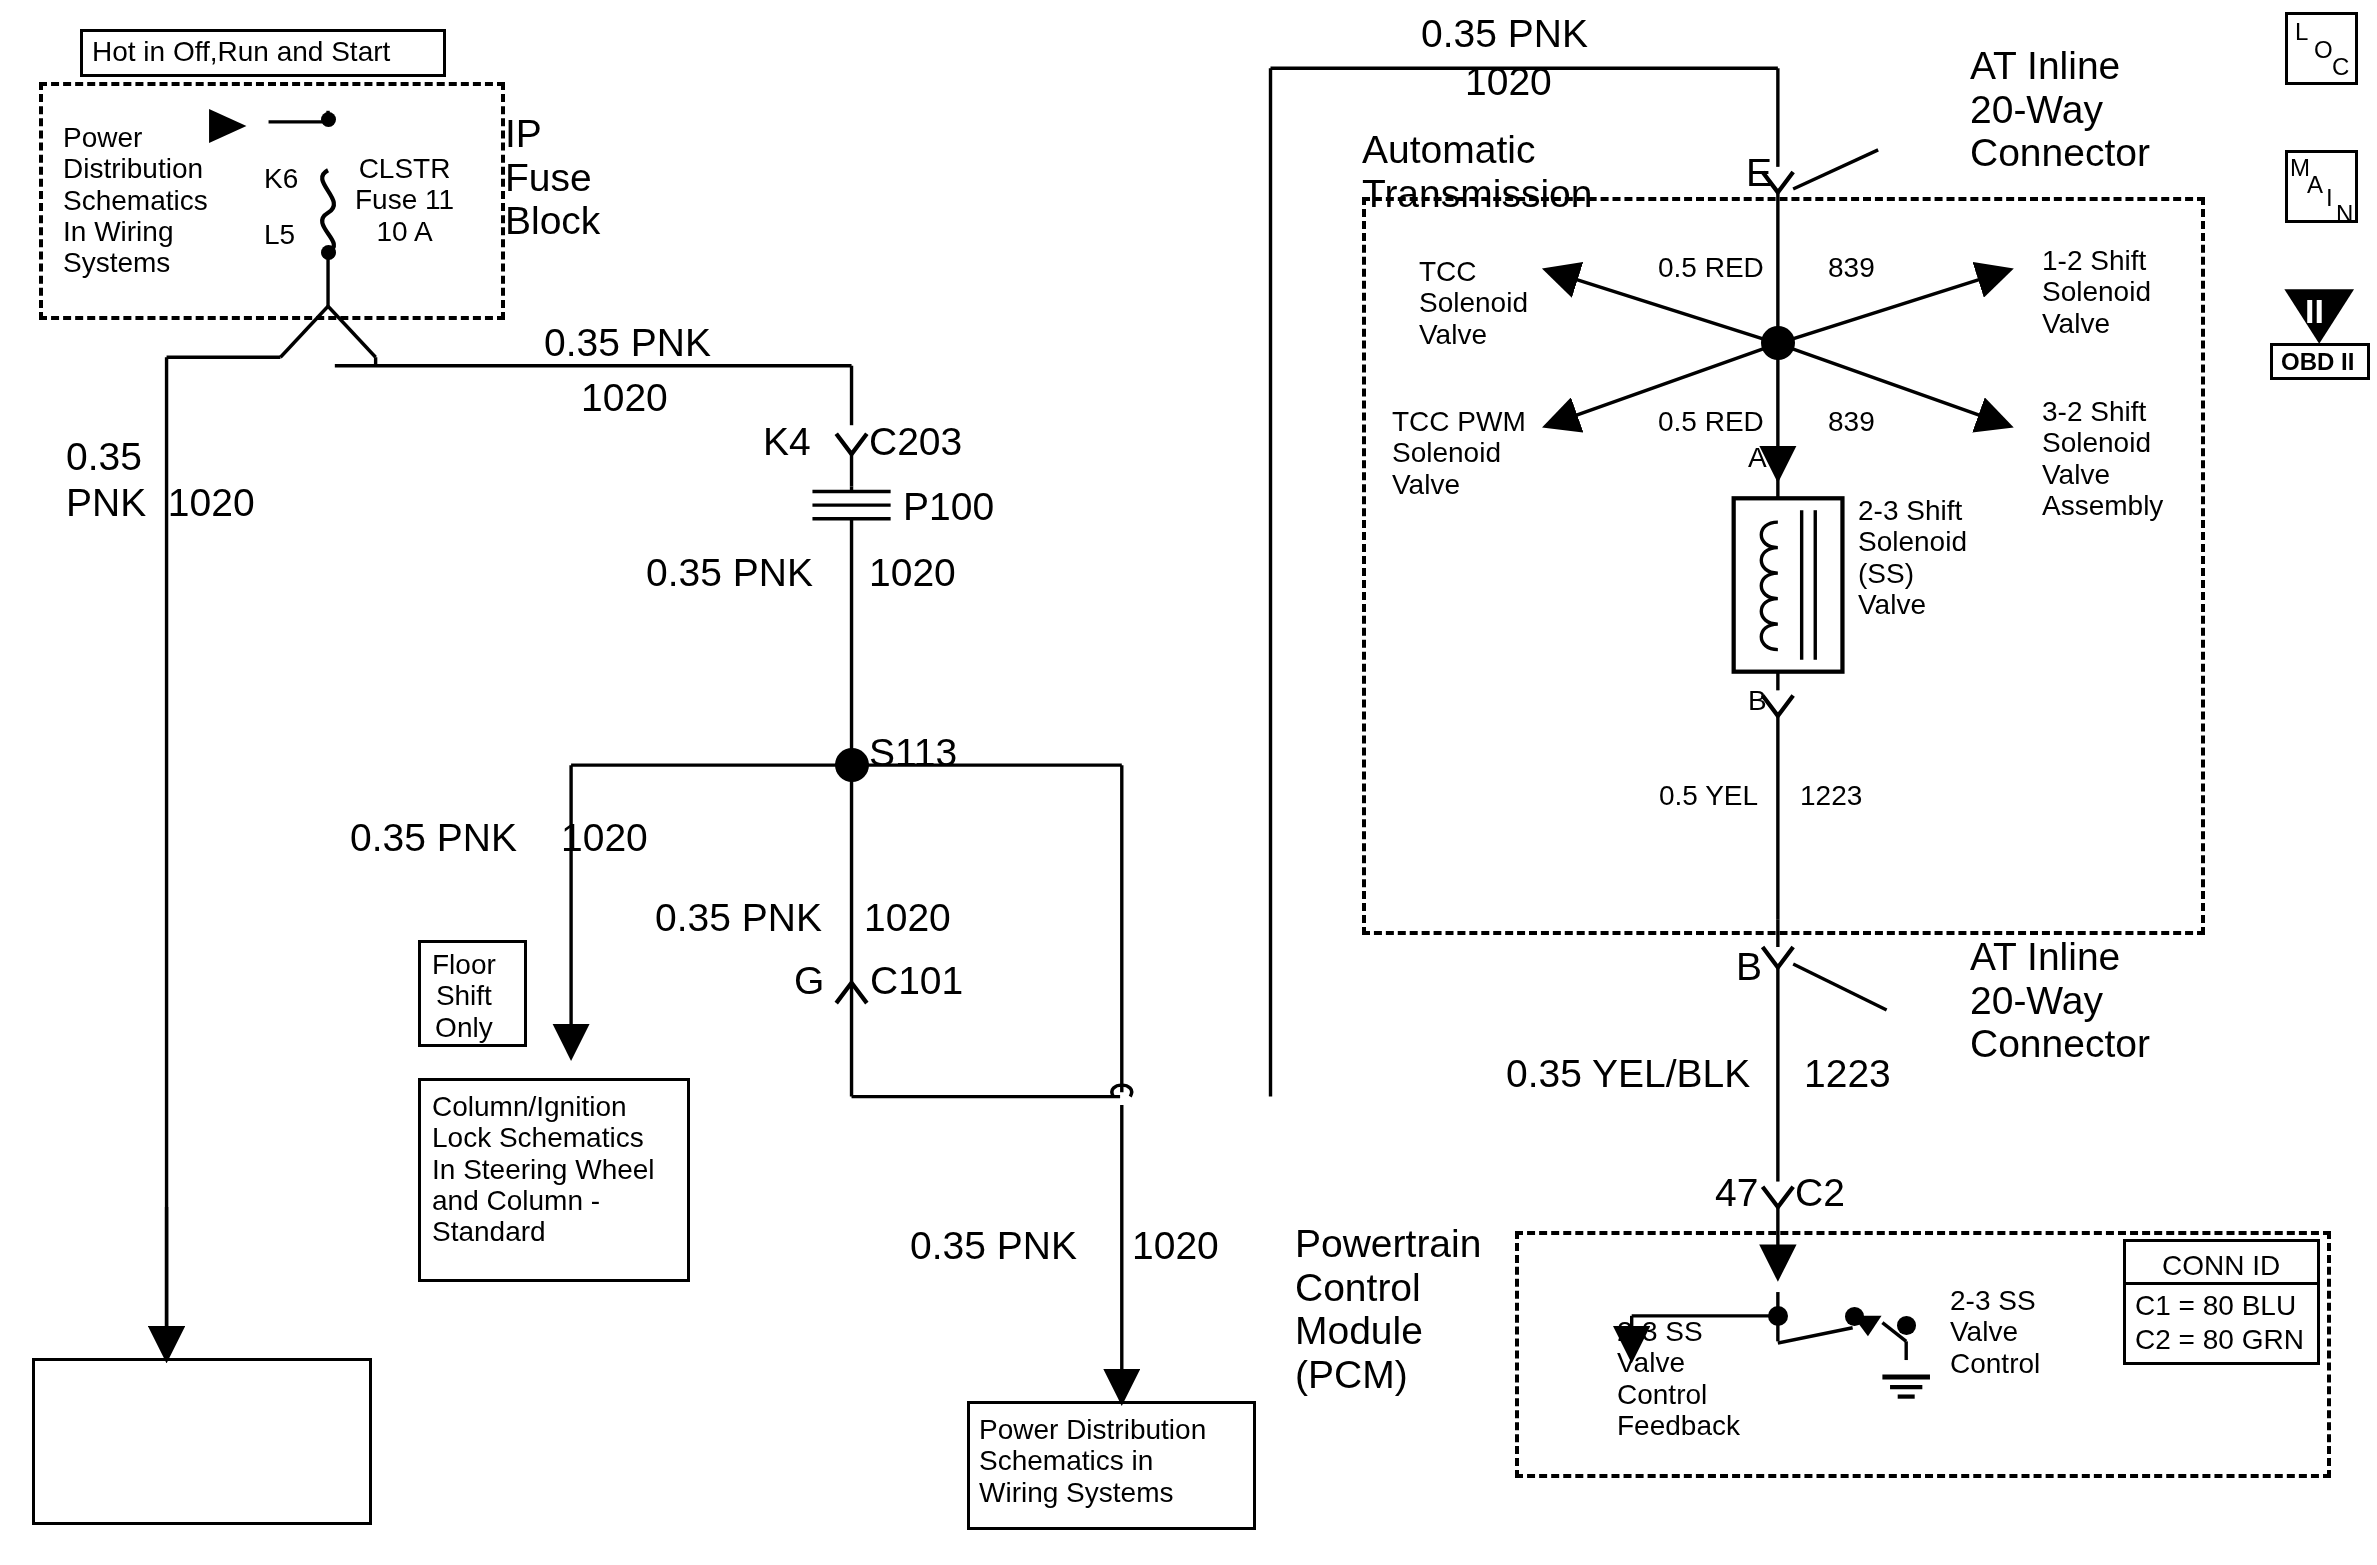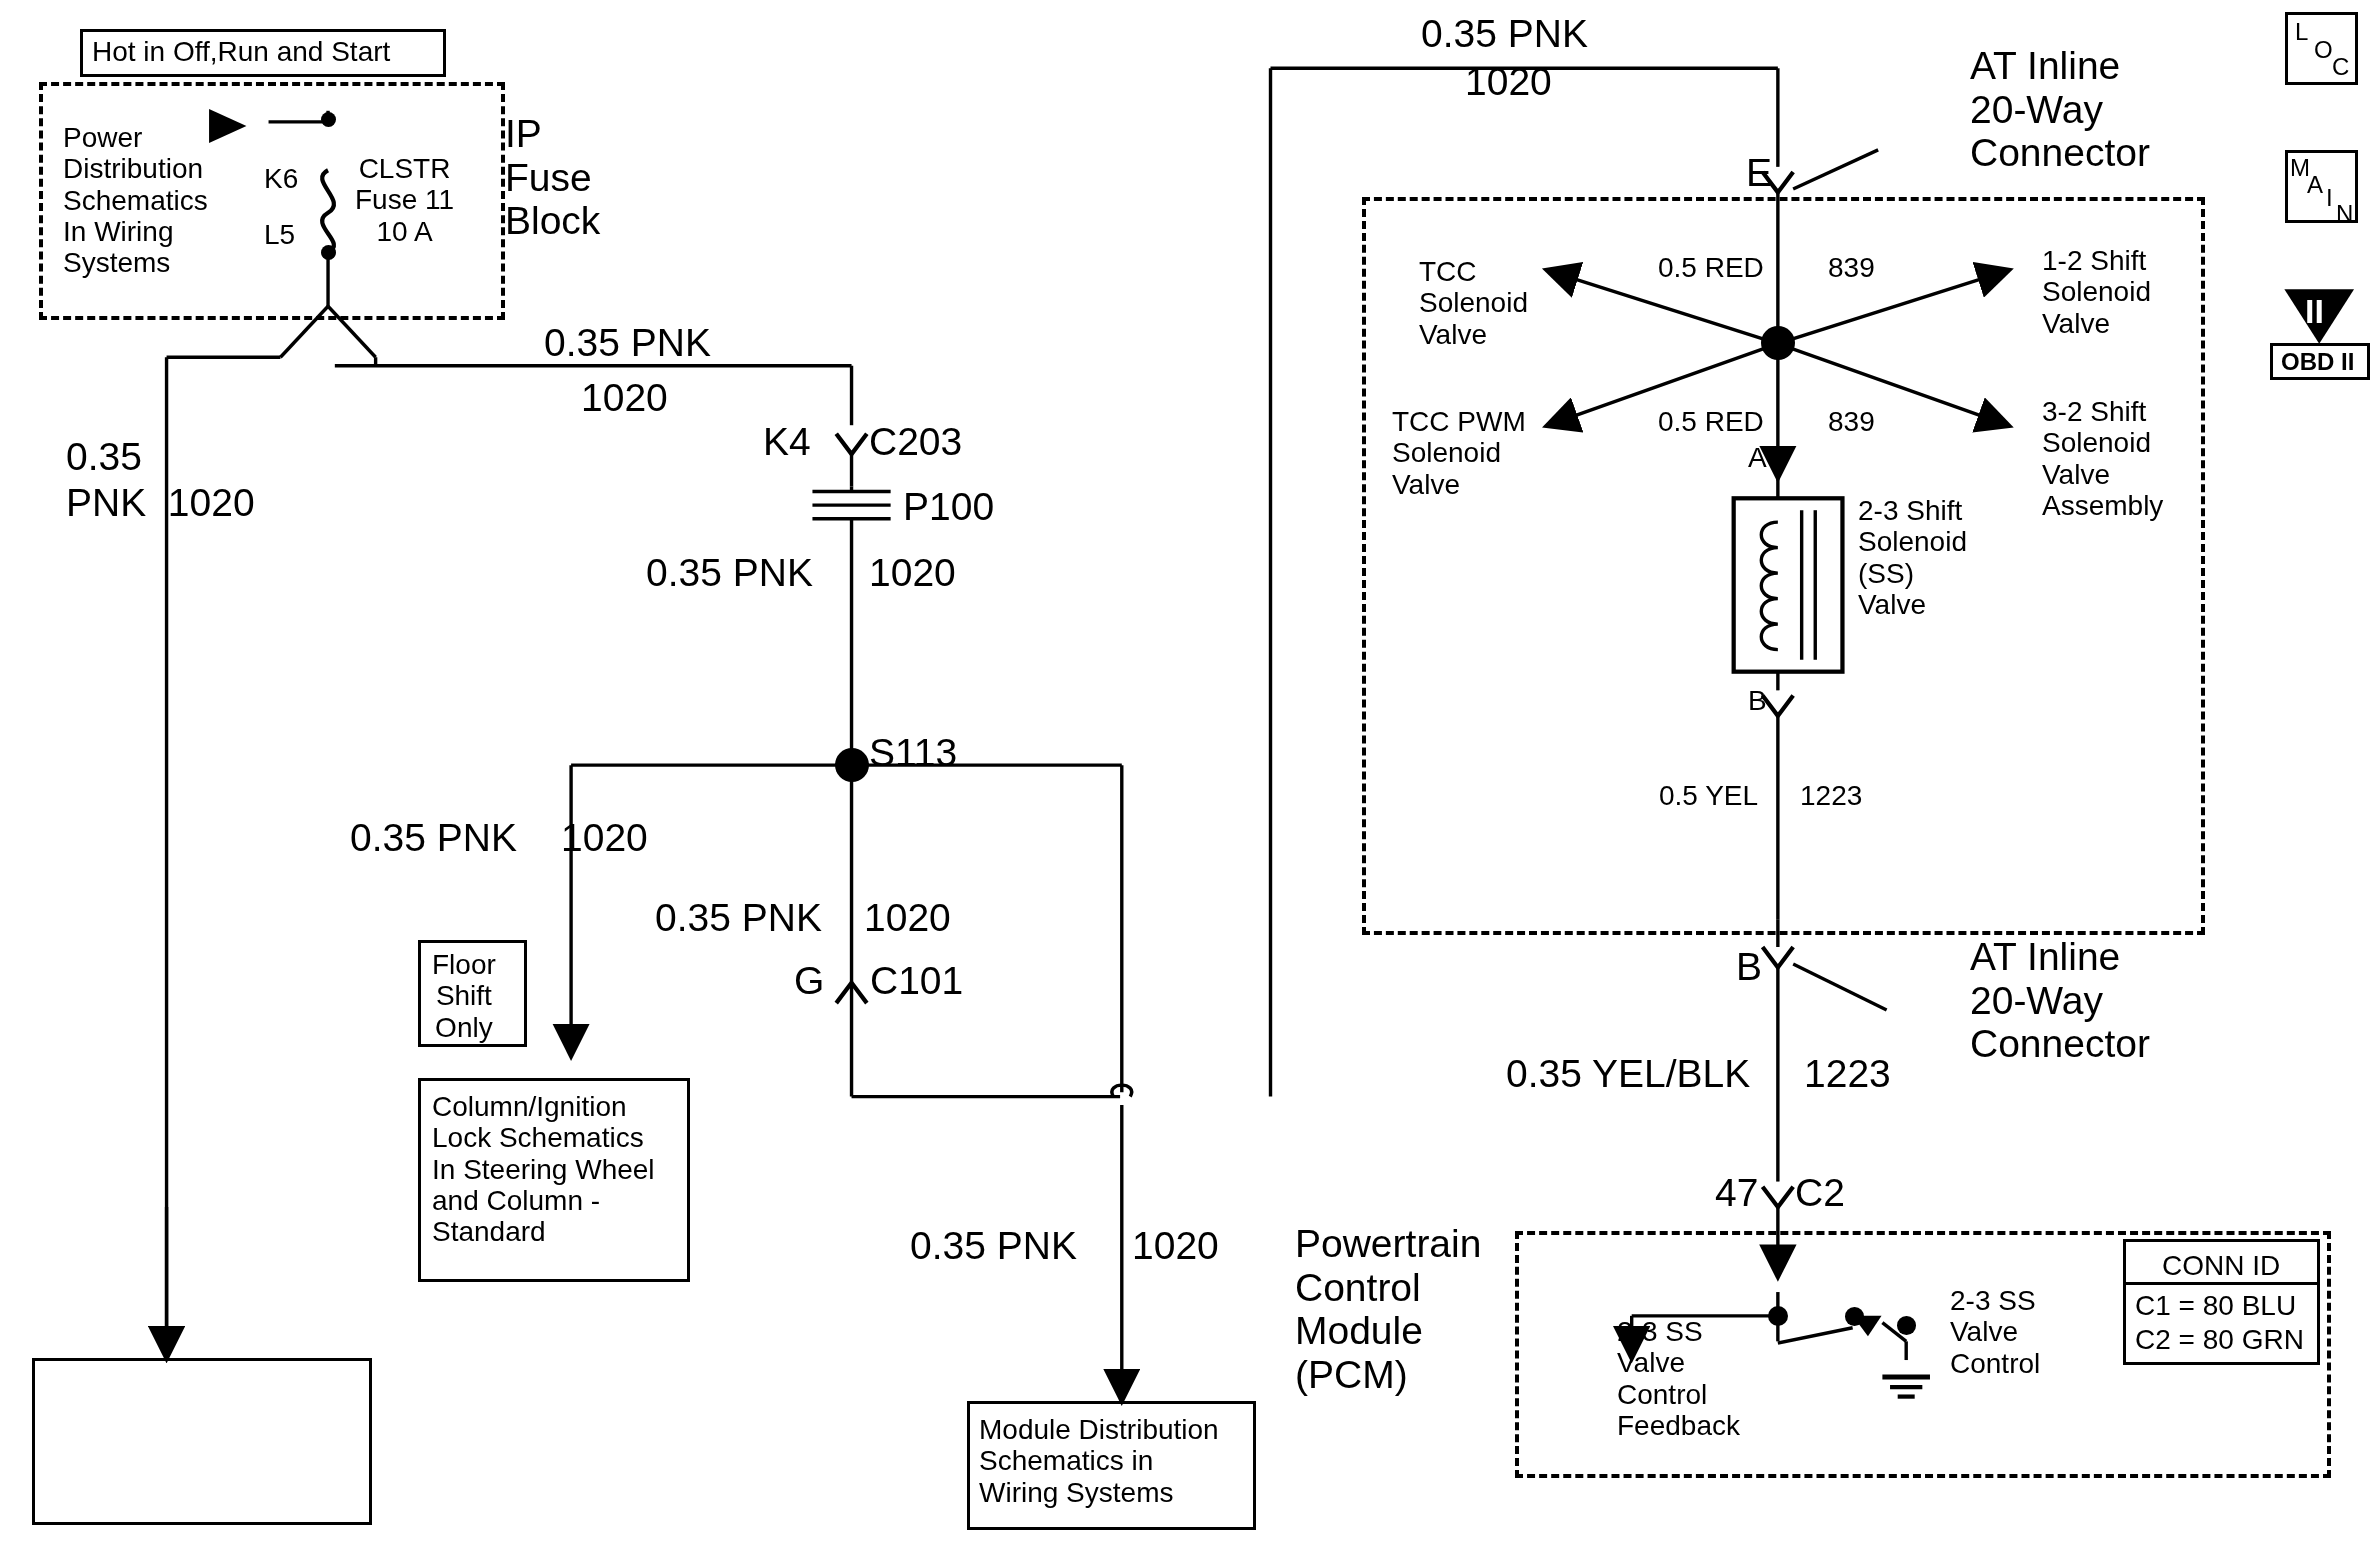--- a/index.html
+++ b/index.html
@@ -268,6 +268,8 @@
   <div class="lbl xl" style="left:1421px; top:12px;">0.35 PNK</div>
   <div class="lbl xl" style="left:1465px; top:60px;">1020</div>
 
+  <div class="lbl xl" style="left:1362px; top:128px;">Automatic
+Transmission</div>
 
   <div class="lbl xl" style="left:1970px; top:44px;">AT Inline
 20-Way

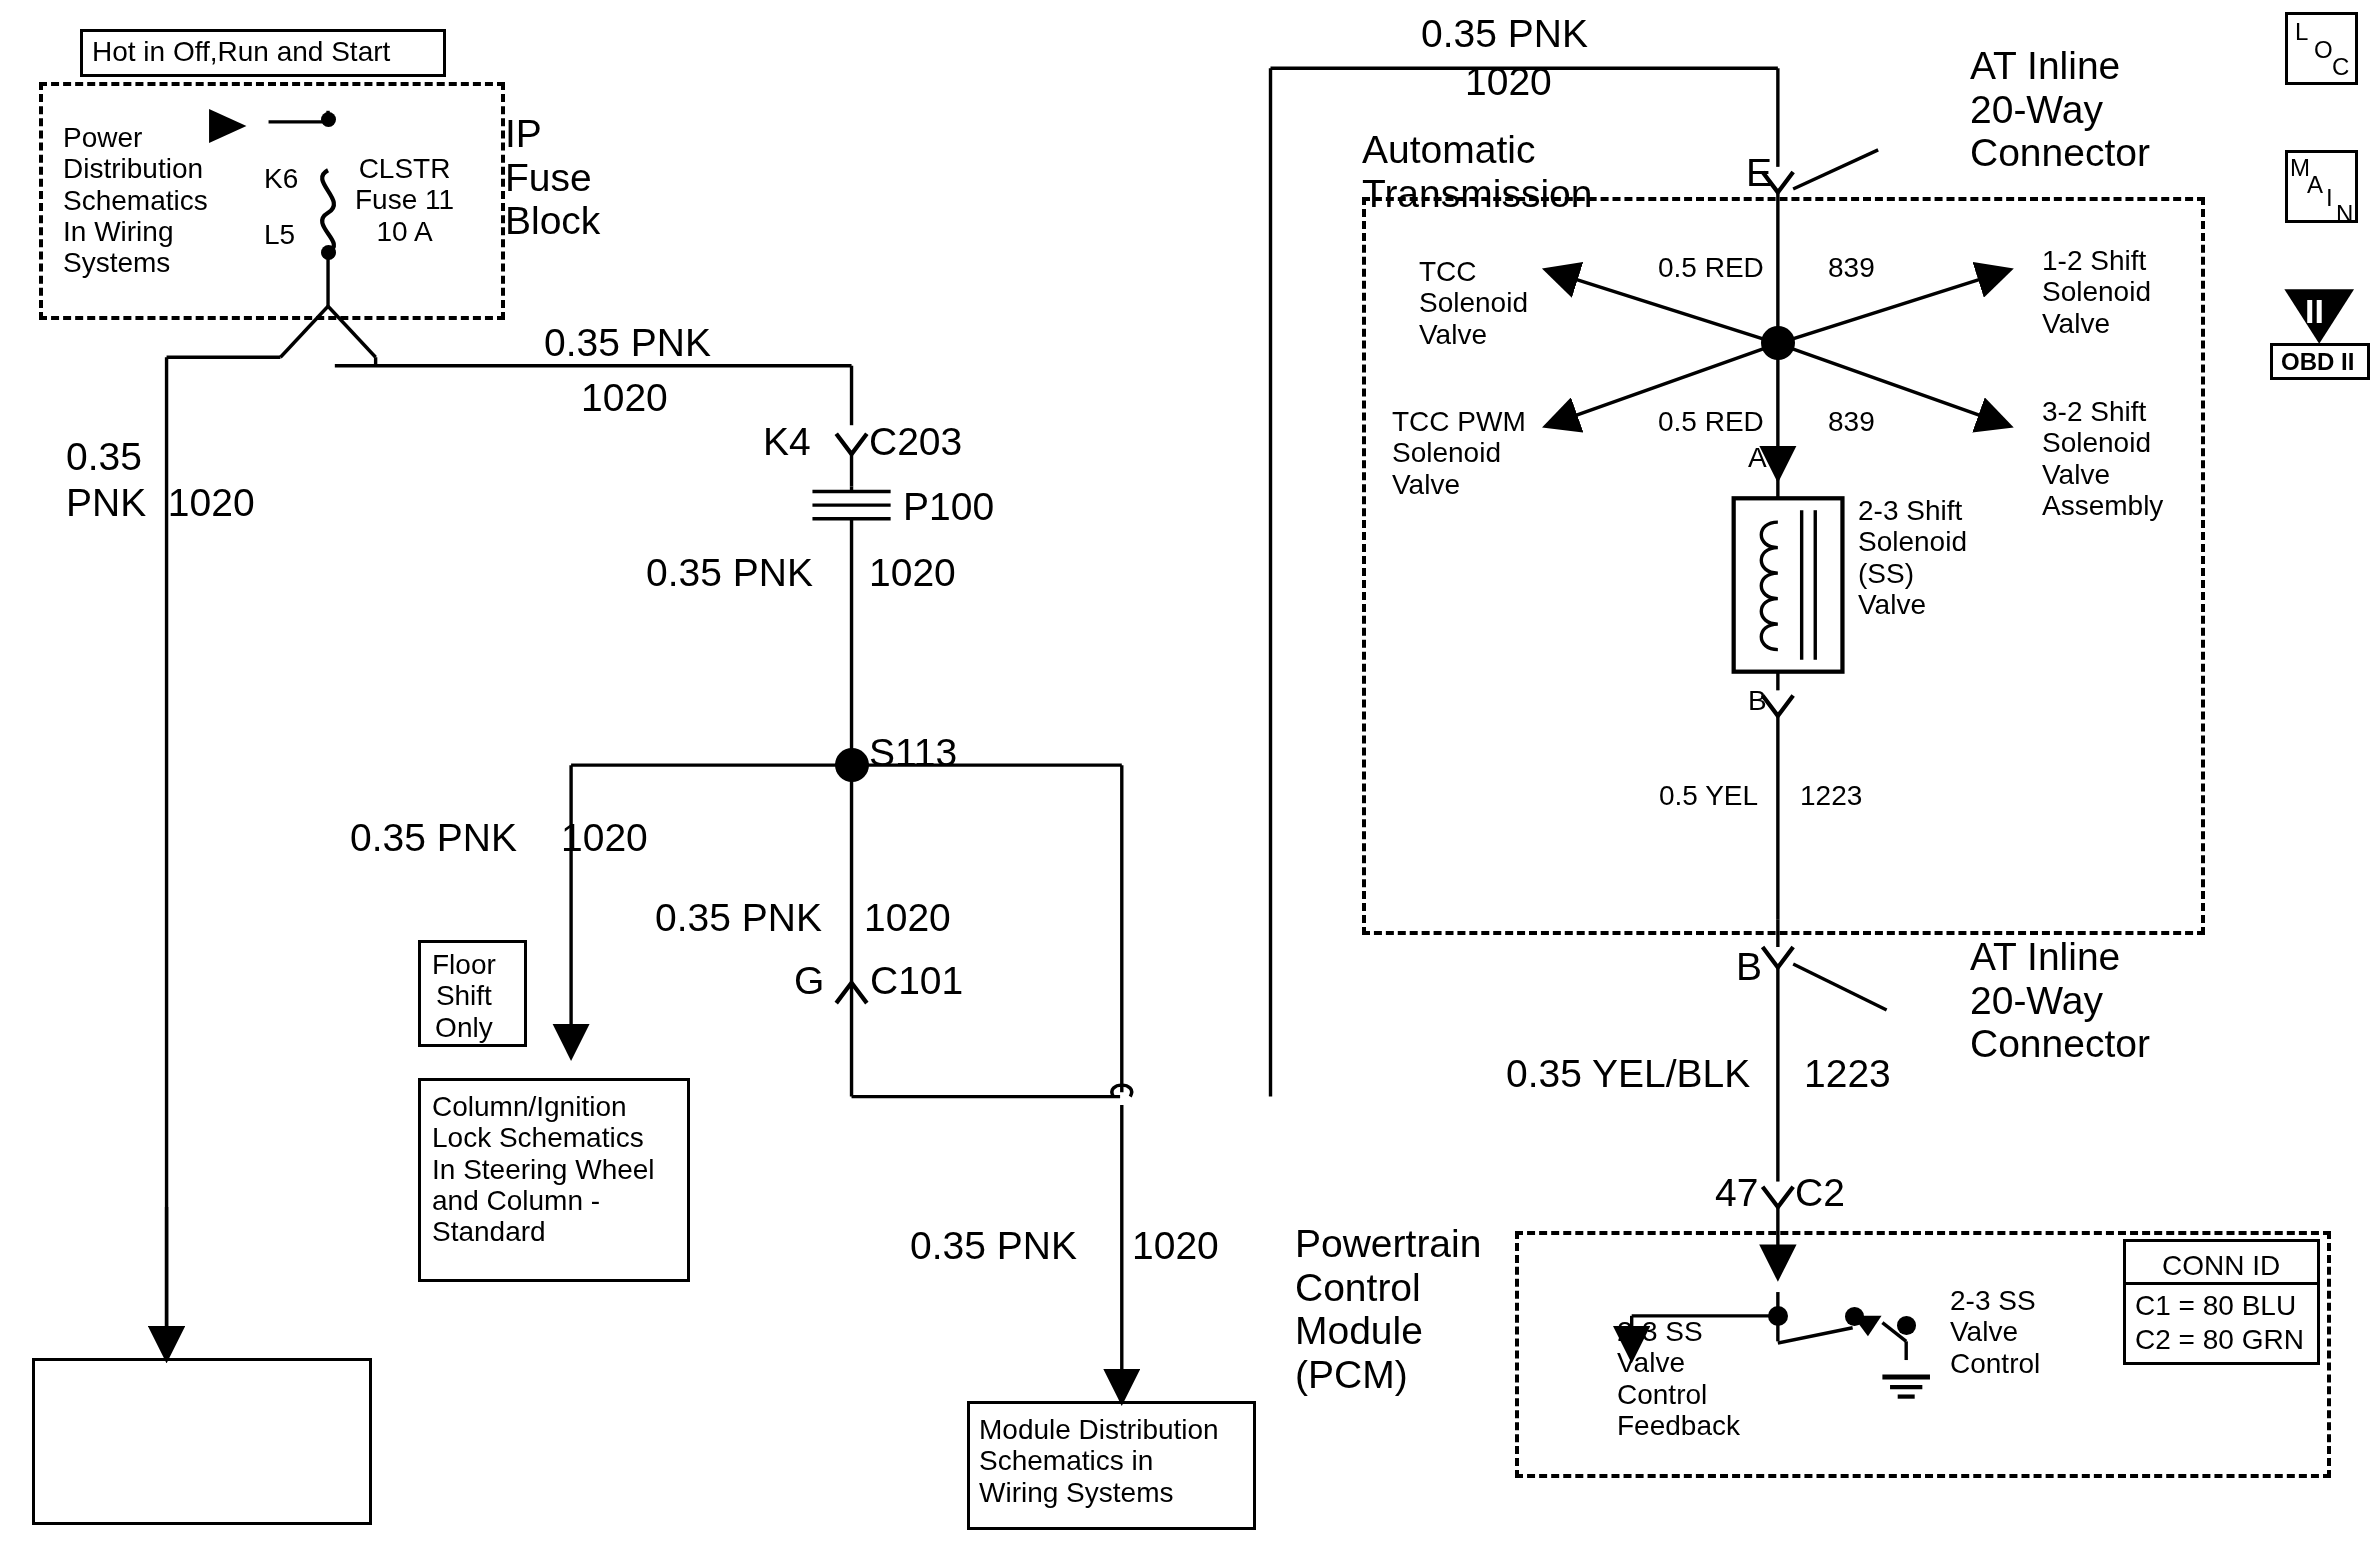--- a/index.html
+++ b/index.html
@@ -261,7 +261,7 @@
   <div class="box" style="left:32px; top:1358px; width:340px; height:167px;"></div>
 
   <div class="box" style="left:967px; top:1401px; width:289px; height:129px;"></div>
-  <div class="lbl med" style="left:979px; top:1414px;">Module Distribution
+  <div class="lbl med" style="left:979px; top:1414px;">Power Distribution
 Schematics in
 Wiring Systems</div>
 

